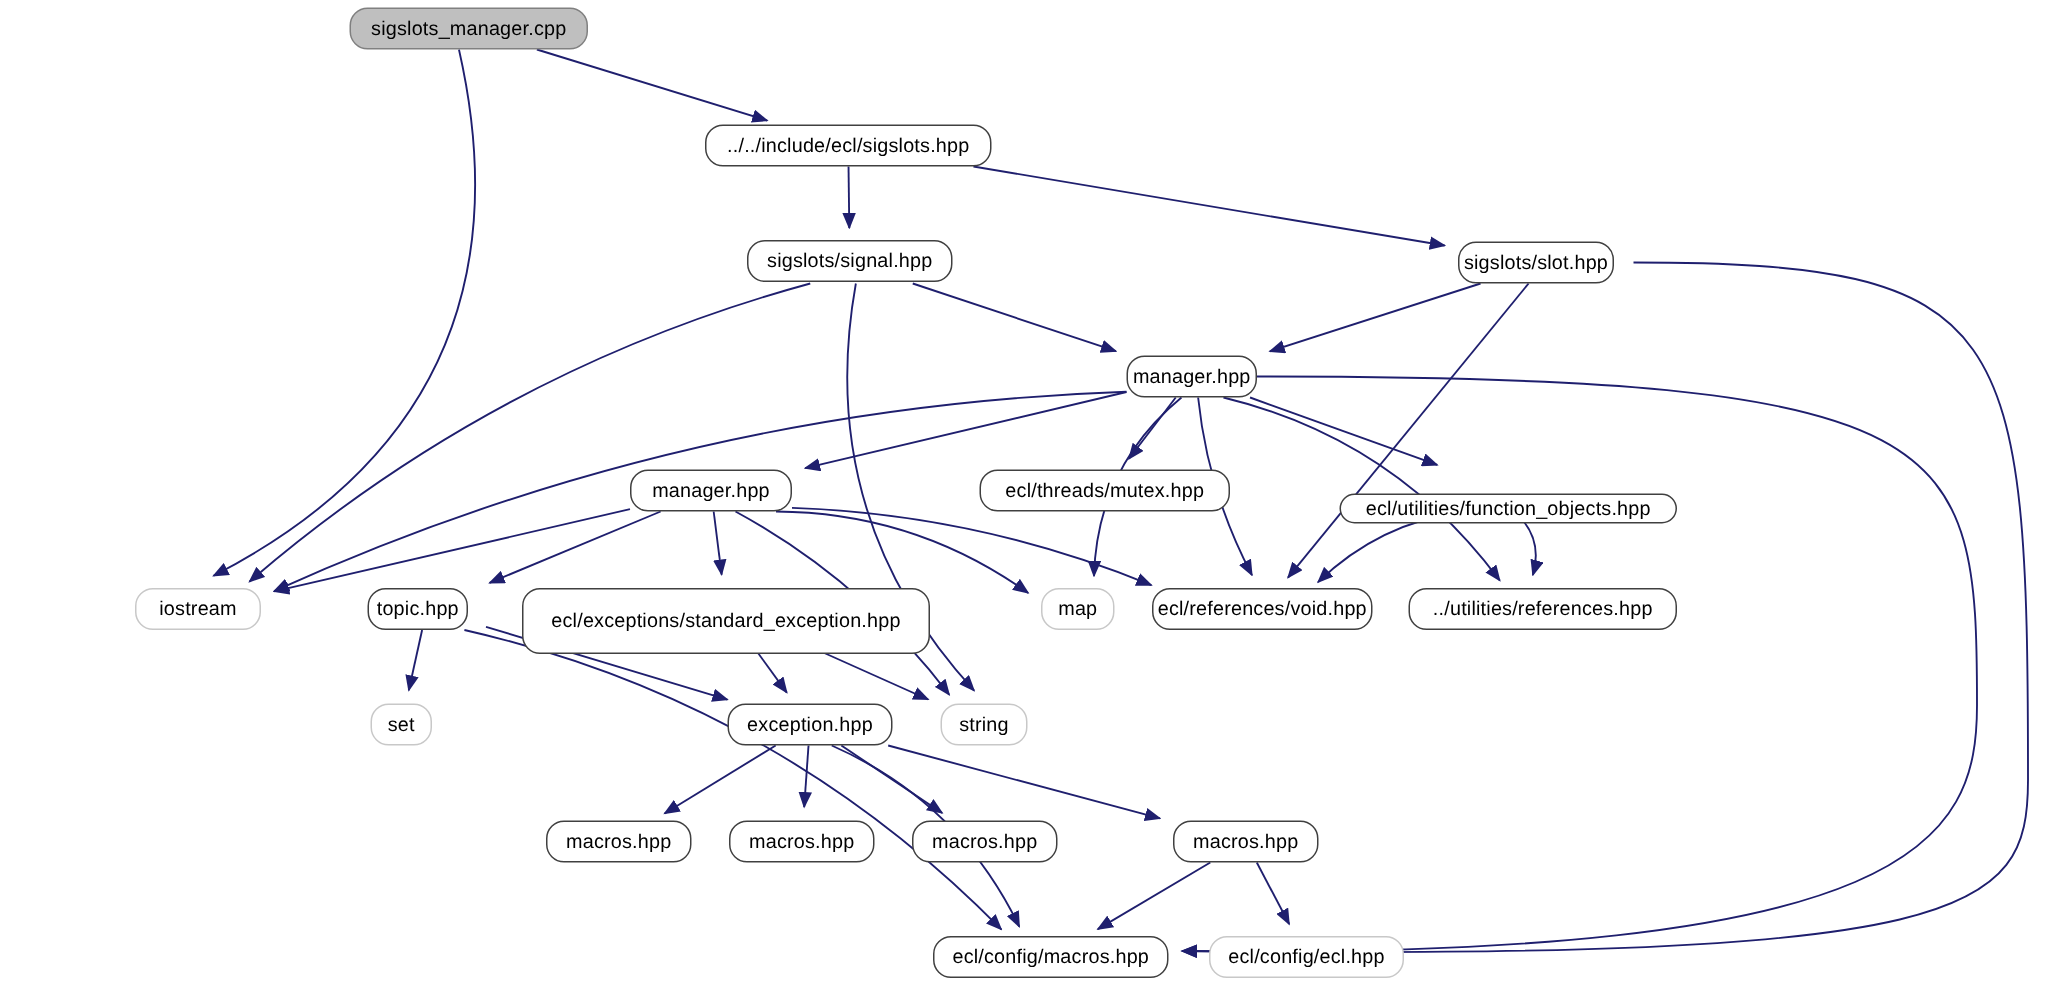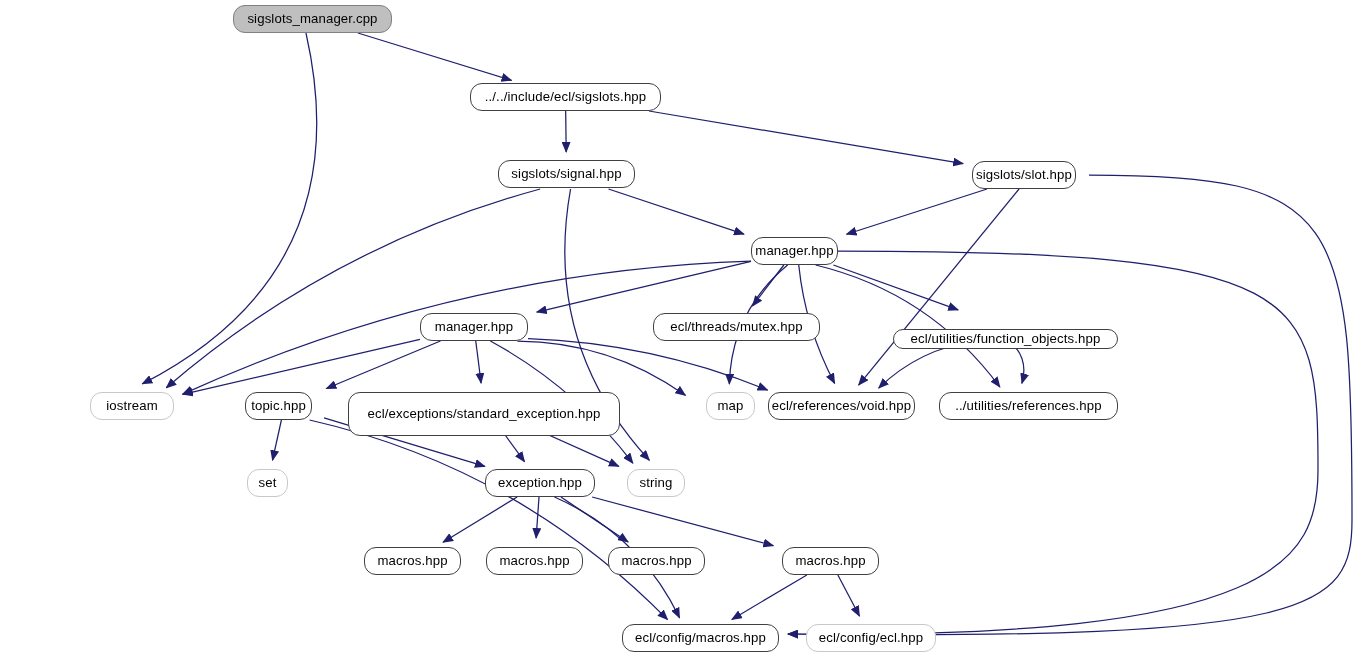--- a/index.html
+++ b/index.html
@@ -141,7 +141,7 @@
       <div class="node local" style="left: 348px; top: 392px; width: 272px; height: 44px;">
         <span class="label">ecl/exceptions/standard_exception.hpp</span>
       </div>
-      <div class="node system" style="left: 694px; top: 392px; width: 49px; height: 28px; margin-left: 12px;">
+      <div class="node system" style="left: 694px; top: 392px; width: 49px; height: 28px;">
         <span class="label">map</span>
       </div>
       <div class="node local" style="left: 768px; top: 392px; width: 147px; height: 28px;">

